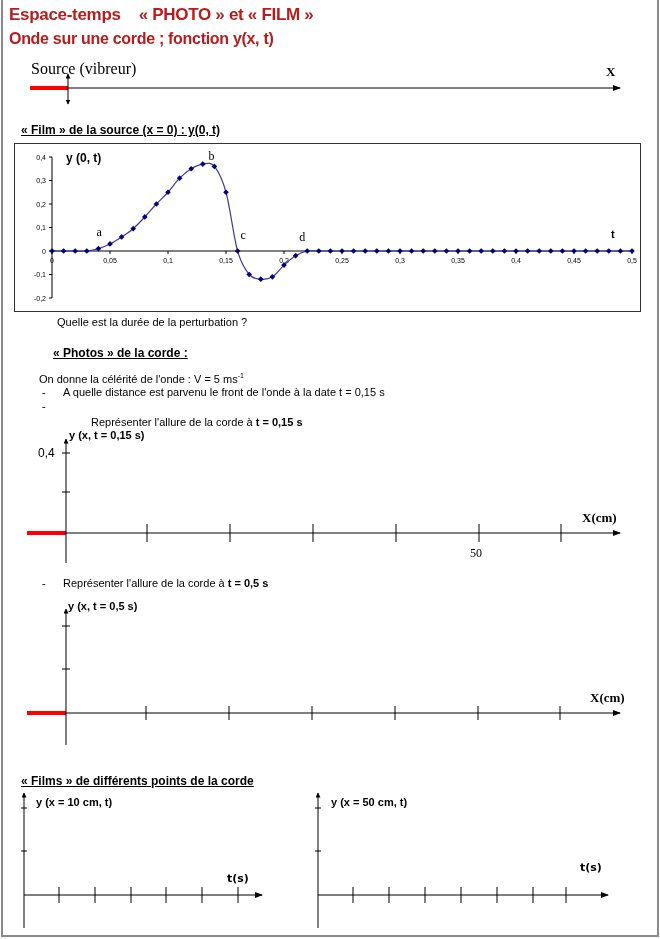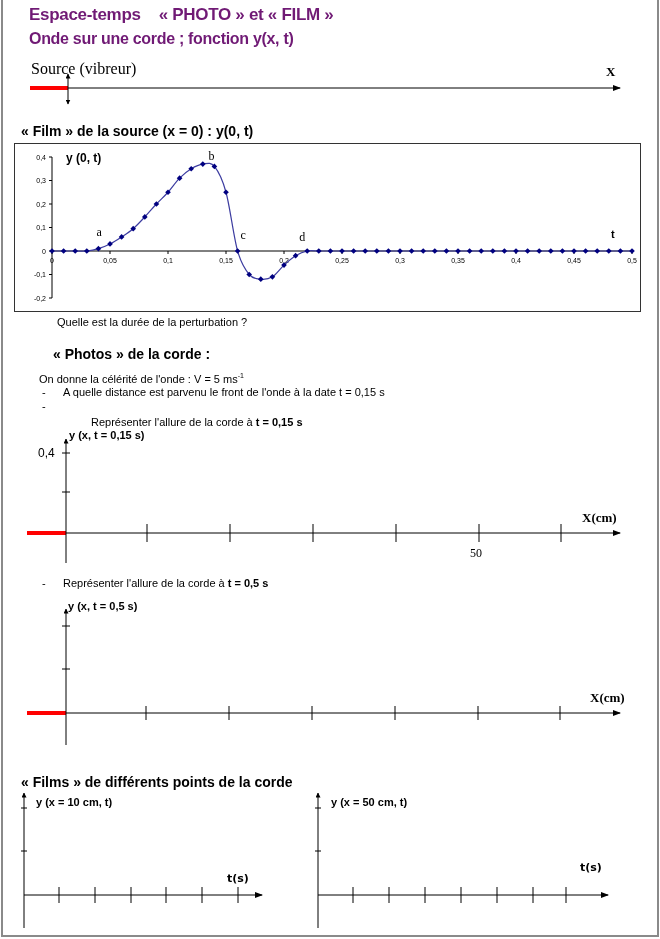--- a/index.html
+++ b/index.html
@@ -5,7 +5,7 @@
   html, body { margin:0; padding:0; background:#ffffff; }
   body { width:660px; height:939px; position:relative; overflow:hidden; font-family:"Liberation Sans", sans-serif; color:#000; }
   .frame { position:absolute; left:1px; top:-2px; width:654px; height:937px; border:2px solid #8a8a8a; border-top:none; box-sizing:content-box; }
-  .title { position:absolute; left:29px; color:#701a75; font-family:"Liberation Sans", sans-serif; font-weight:bold; white-space:nowrap; }
+  .title { position:absolute; left:9px; color:#b91c1c; font-family:"Liberation Sans", sans-serif; font-weight:bold; white-space:nowrap; }
   .t1 { top:5px; font-size:17px; letter-spacing:-0.3px; }
   .t2 { top:30px; font-size:16px; letter-spacing:-0.3px; }
   .serif { font-family:"Liberation Serif", serif; }

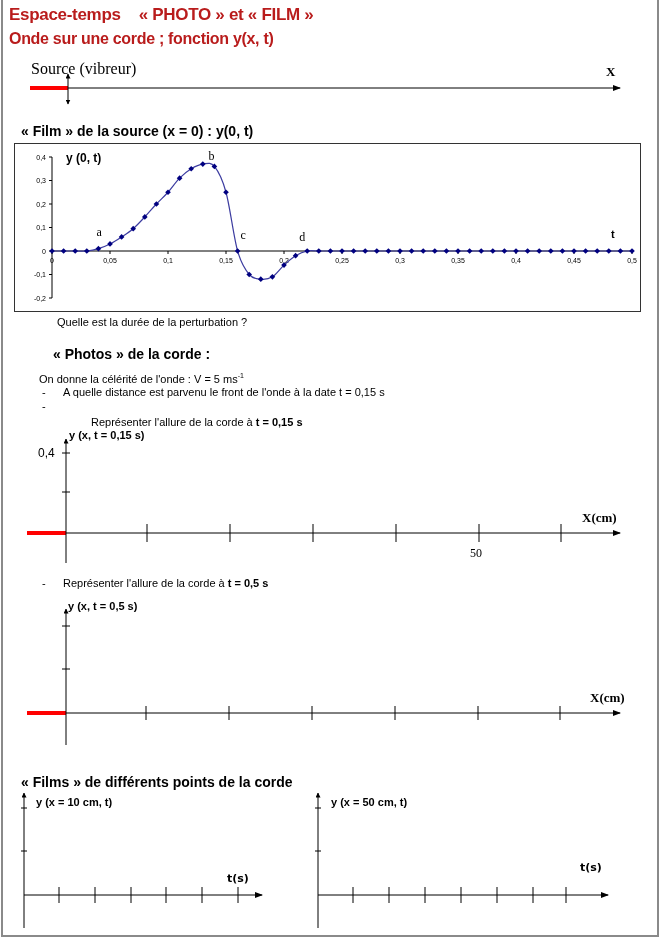--- a/index.html
+++ b/index.html
@@ -9,7 +9,7 @@
   .t1 { top:5px; font-size:17px; letter-spacing:-0.3px; }
   .t2 { top:30px; font-size:16px; letter-spacing:-0.3px; }
   .serif { font-family:"Liberation Serif", serif; }
-  .sec { position:absolute; left:21px; font-size:14px; font-weight:bold; white-space:nowrap; }
+  .sec { position:absolute; left:21px; font-size:12px; font-weight:bold; text-decoration:underline; white-space:nowrap; }
   .txt { position:absolute; font-size:11px; white-space:nowrap; }
   .dash { position:absolute; font-size:11px; }
   svg { position:absolute; left:0; top:0; }

